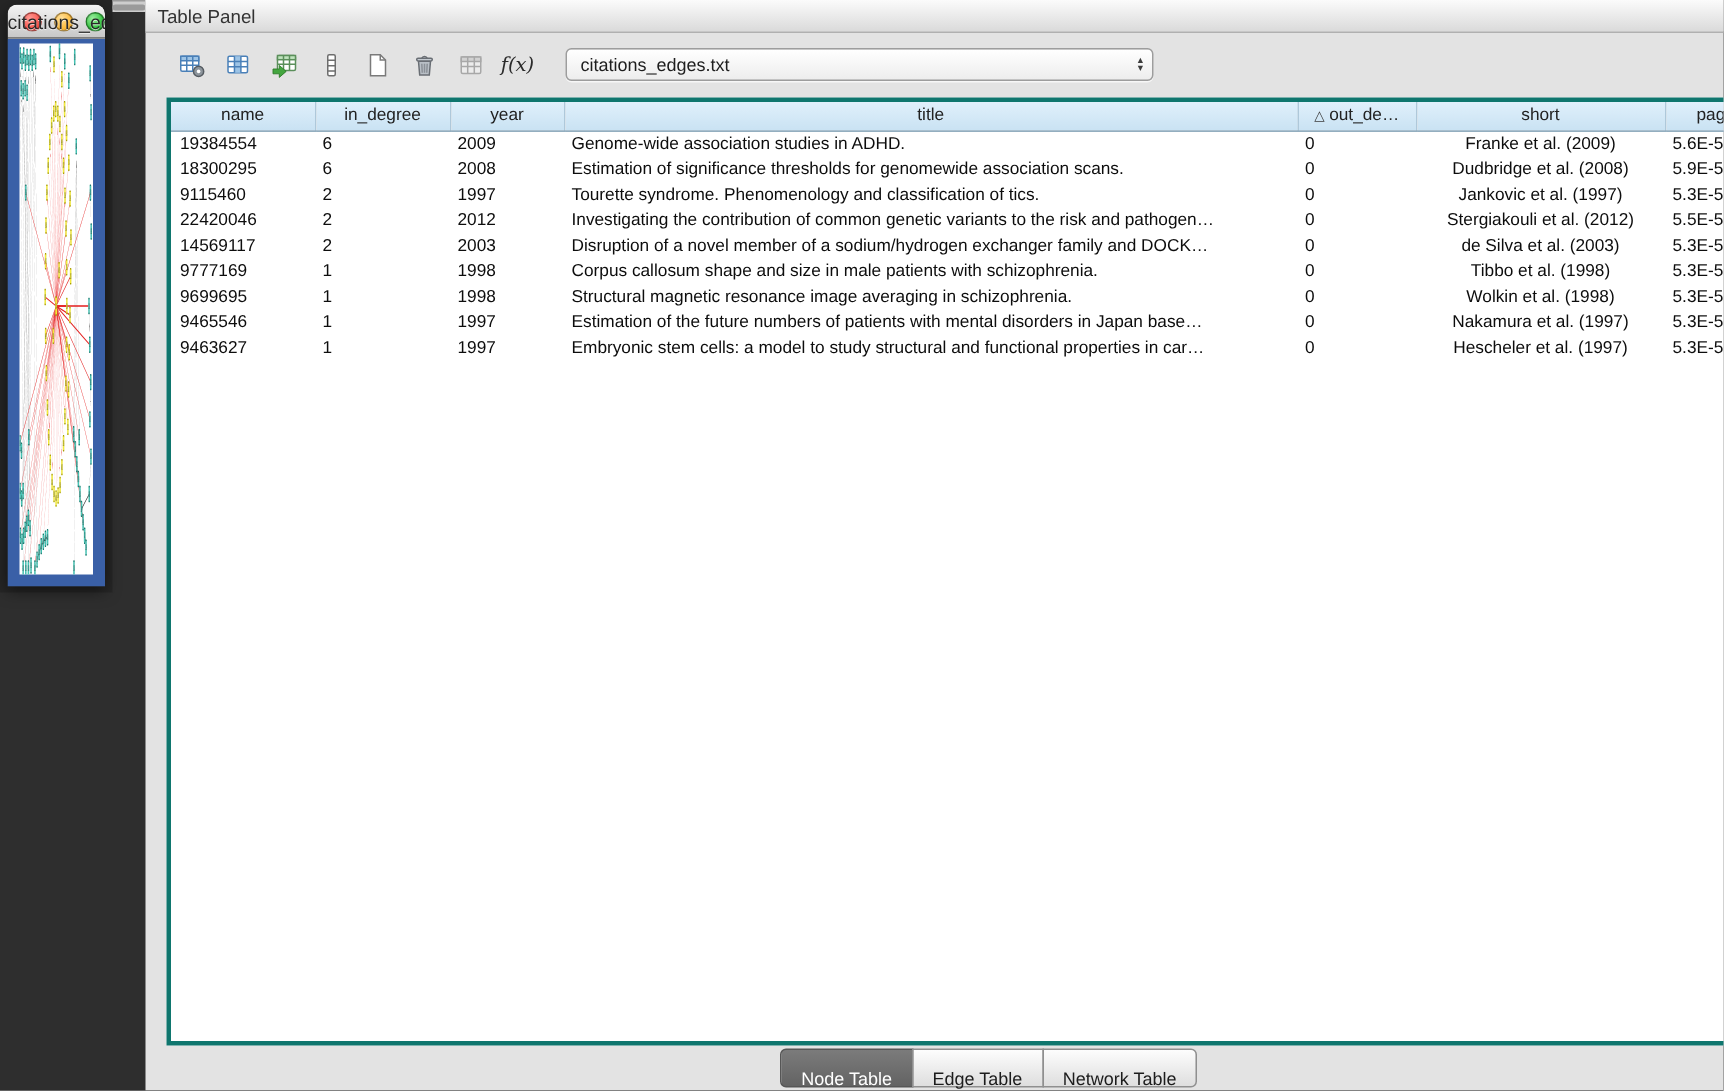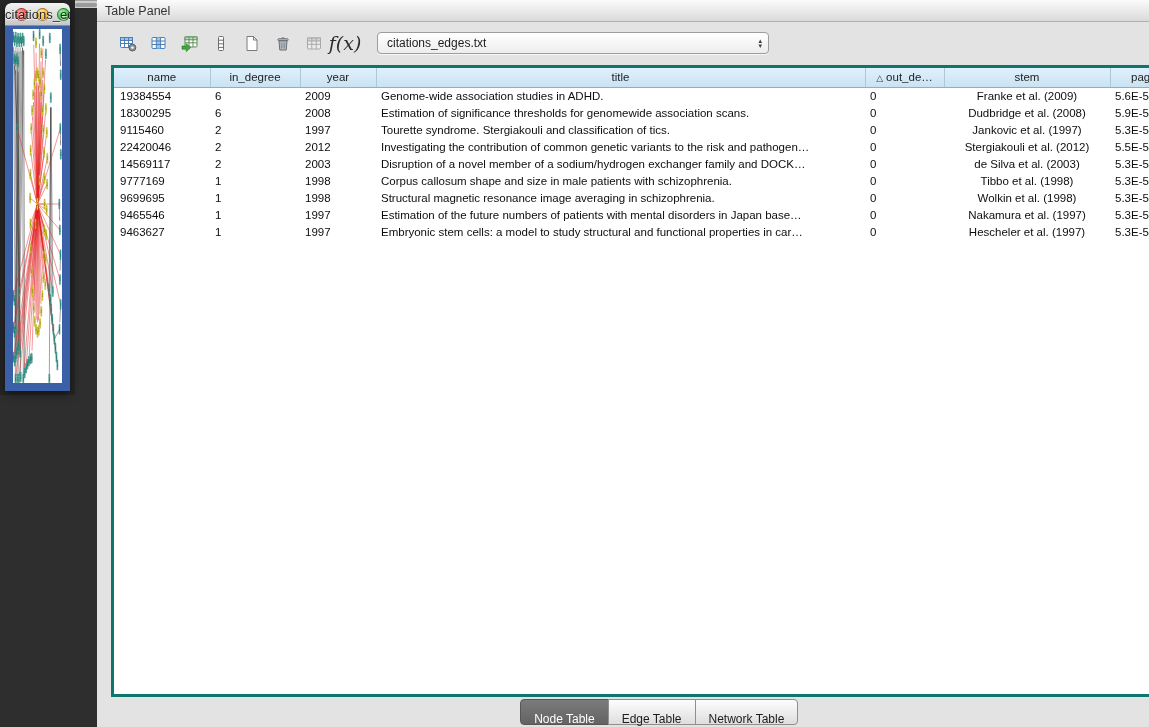--- a/index.html
+++ b/index.html
@@ -735,7 +735,7 @@
           <path d="M2.5 9.3 h13 M6.8 3 v11 M11.2 3 v11" stroke="#a8a8a8" fill="none"></path>
         </svg>
       </span>
-      <span class="tb-btn" style="font-family:'DejaVu Serif', serif; font-style:italic; font-size:19px; color:#2b2b2b;">f(x)</span>
+      <span class="tb-btn" style="font-family:'DejaVu Serif', serif; font-style:italic; font-size:13px; color:#2b2b2b;">f(x)</span>
 
       <span class="sheet-selector">
         <span class="value">citations_edges.txt</span>

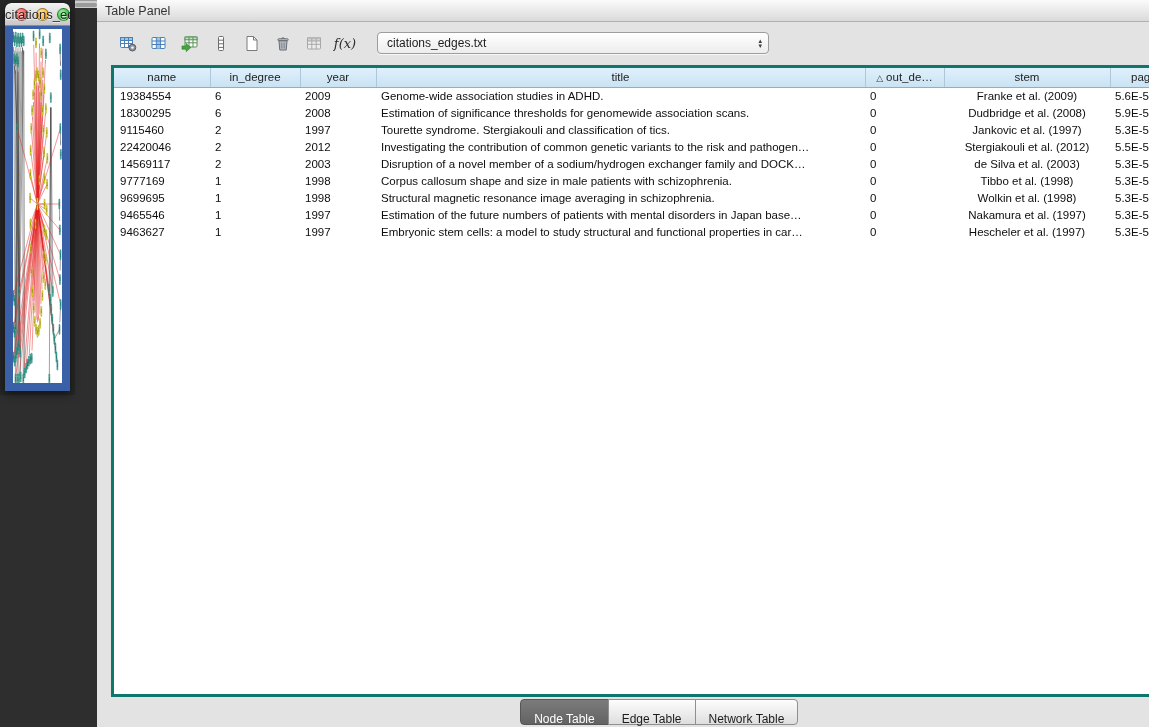--- a/index.html
+++ b/index.html
@@ -756,7 +756,7 @@
                 <th class="c2"><span>year</span></th>
                 <th class="c3"><span>title</span></th>
                 <th class="c4"><span class="sort">△</span><span>out_de…</span></th>
-                <th class="c5"><span>stem</span></th>
+                <th class="c5"><span>short</span></th>
                 <th class="c6"><span>pagerank</span></th>
                 <th class="cfill"></th>
               </tr>

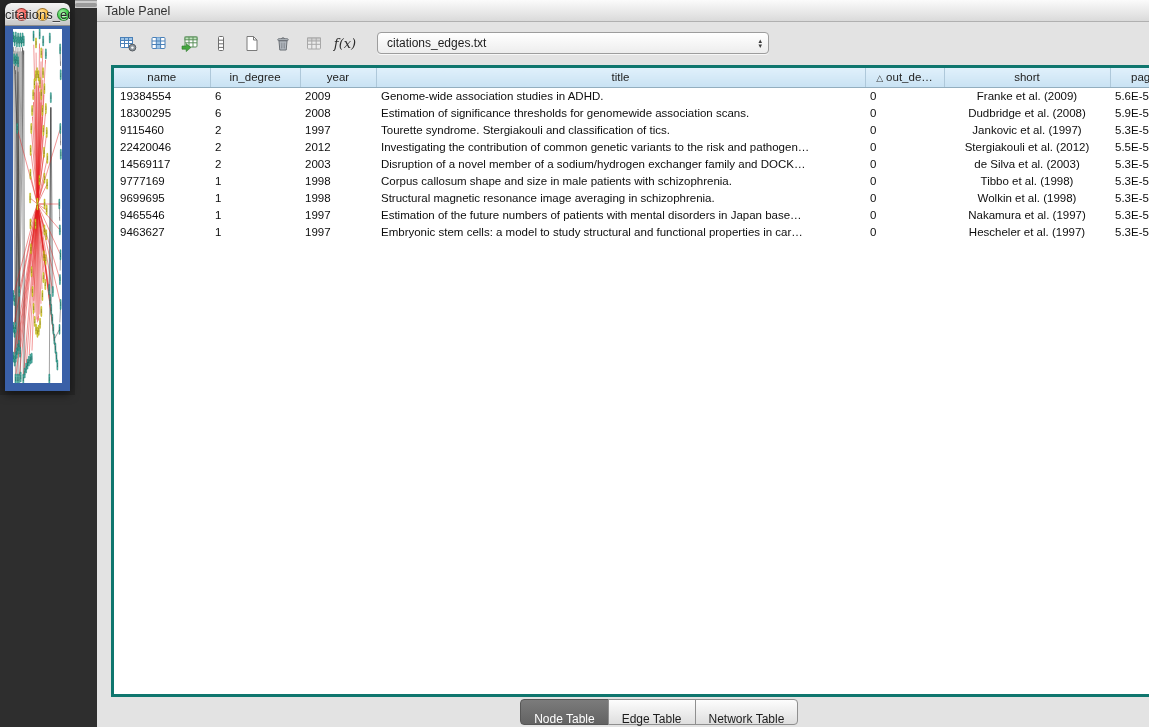--- a/index.html
+++ b/index.html
@@ -786,7 +786,7 @@
                 <td class="c0">9115460</td>
                 <td class="c1">2</td>
                 <td class="c2">1997</td>
-                <td class="c3">Tourette syndrome. Stergiakouli and classification of tics.</td>
+                <td class="c3">Tourette syndrome. Phenomenology and classification of tics.</td>
                 <td class="c4">0</td>
                 <td class="c5">Jankovic et al. (1997)</td>
                 <td class="c6">5.3E-5</td>

